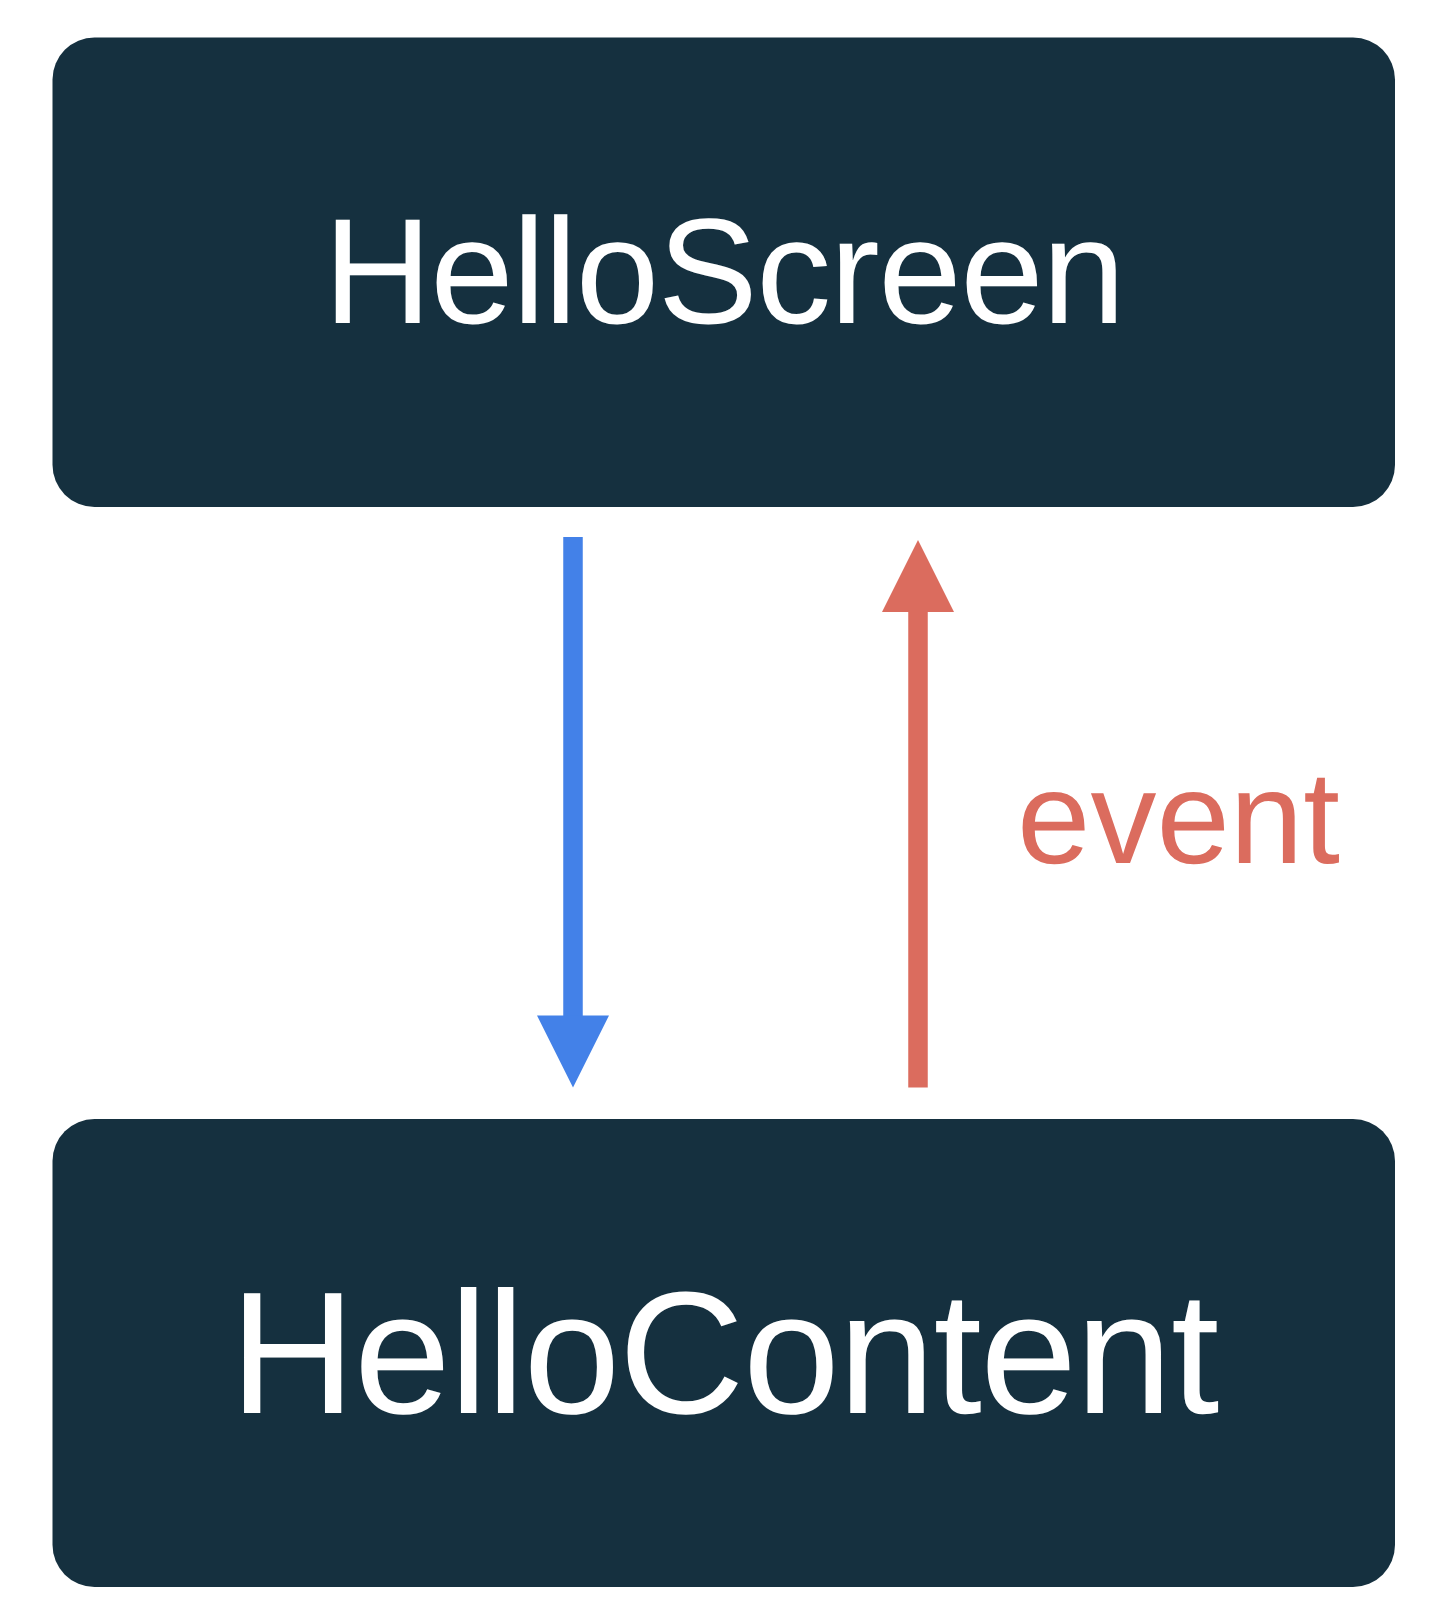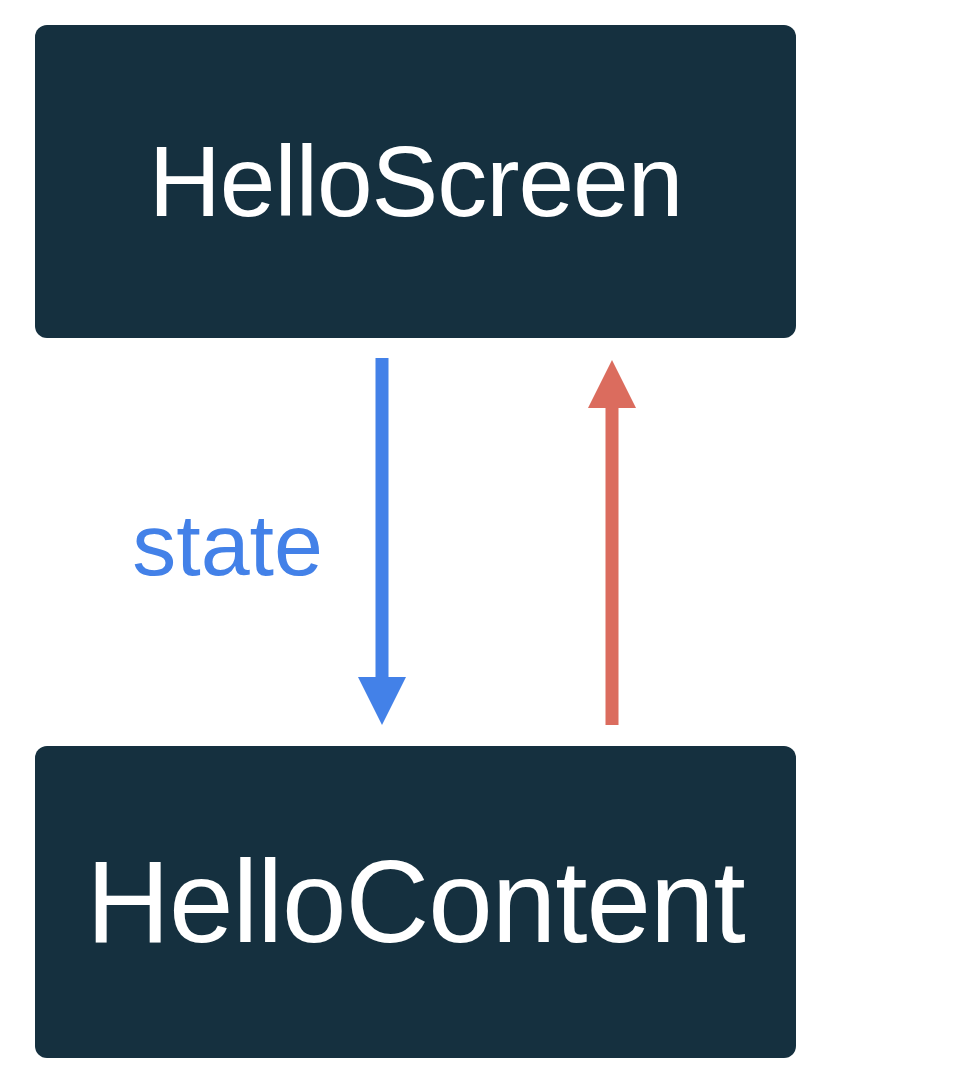--- a/index.html
+++ b/index.html
@@ -24,9 +24,9 @@
   .node {
     position: absolute;
     left: 35px;
-    width: 761px;
+    width: 895px;
     background: var(--node-bg);
-    border-radius: 12px;
+    border-radius: 28px;
     display: flex;
     align-items: center;
     justify-content: center;

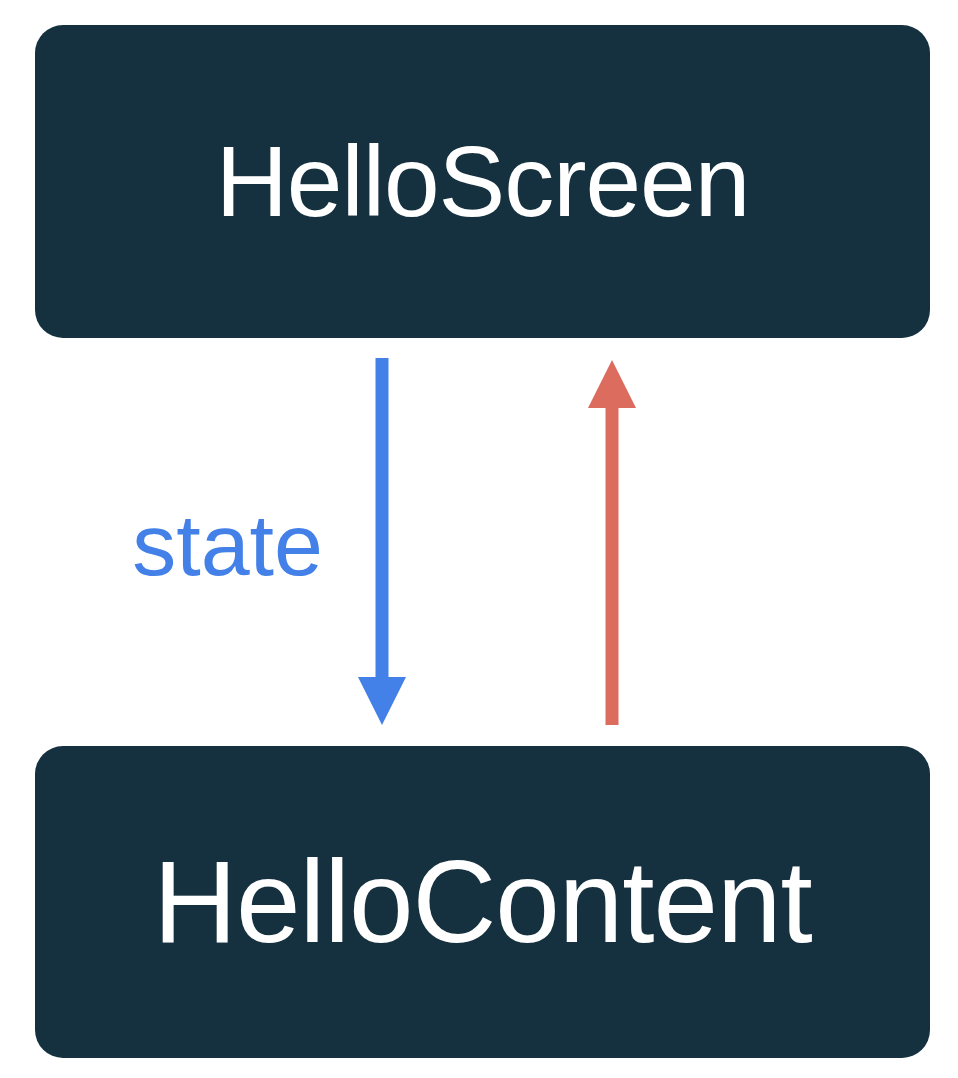--- a/index.html
+++ b/index.html
@@ -83,7 +83,6 @@
     <span class="node-label">HelloScreen</span>
   </div>
 
-  <span class="edge-label edge-label-state">state</span>
 
   <svg class="arrow arrow-state" viewBox="0 0 52 368" xmlns="http://www.w3.org/2000/svg" aria-hidden="true">
     <rect class="arrow-shape" x="19.5" y="0" width="13" height="322"></rect>

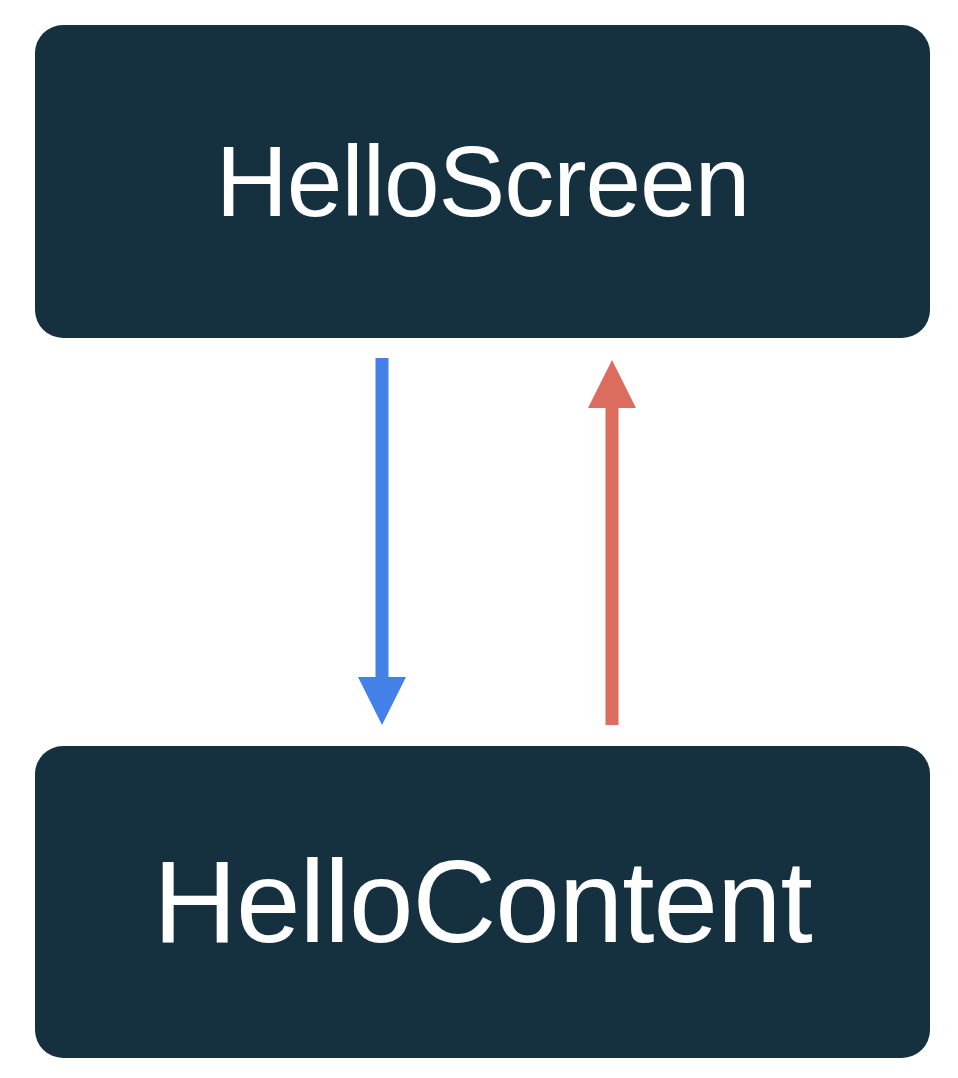--- a/index.html
+++ b/index.html
@@ -94,6 +94,7 @@
     <rect class="arrow-shape" x="19.5" y="49" width="13" height="318"></rect>
   </svg>
 
+  <span class="edge-label edge-label-event">event</span>
 
   <div class="node node-bottom">
     <span class="node-label">HelloContent</span>

